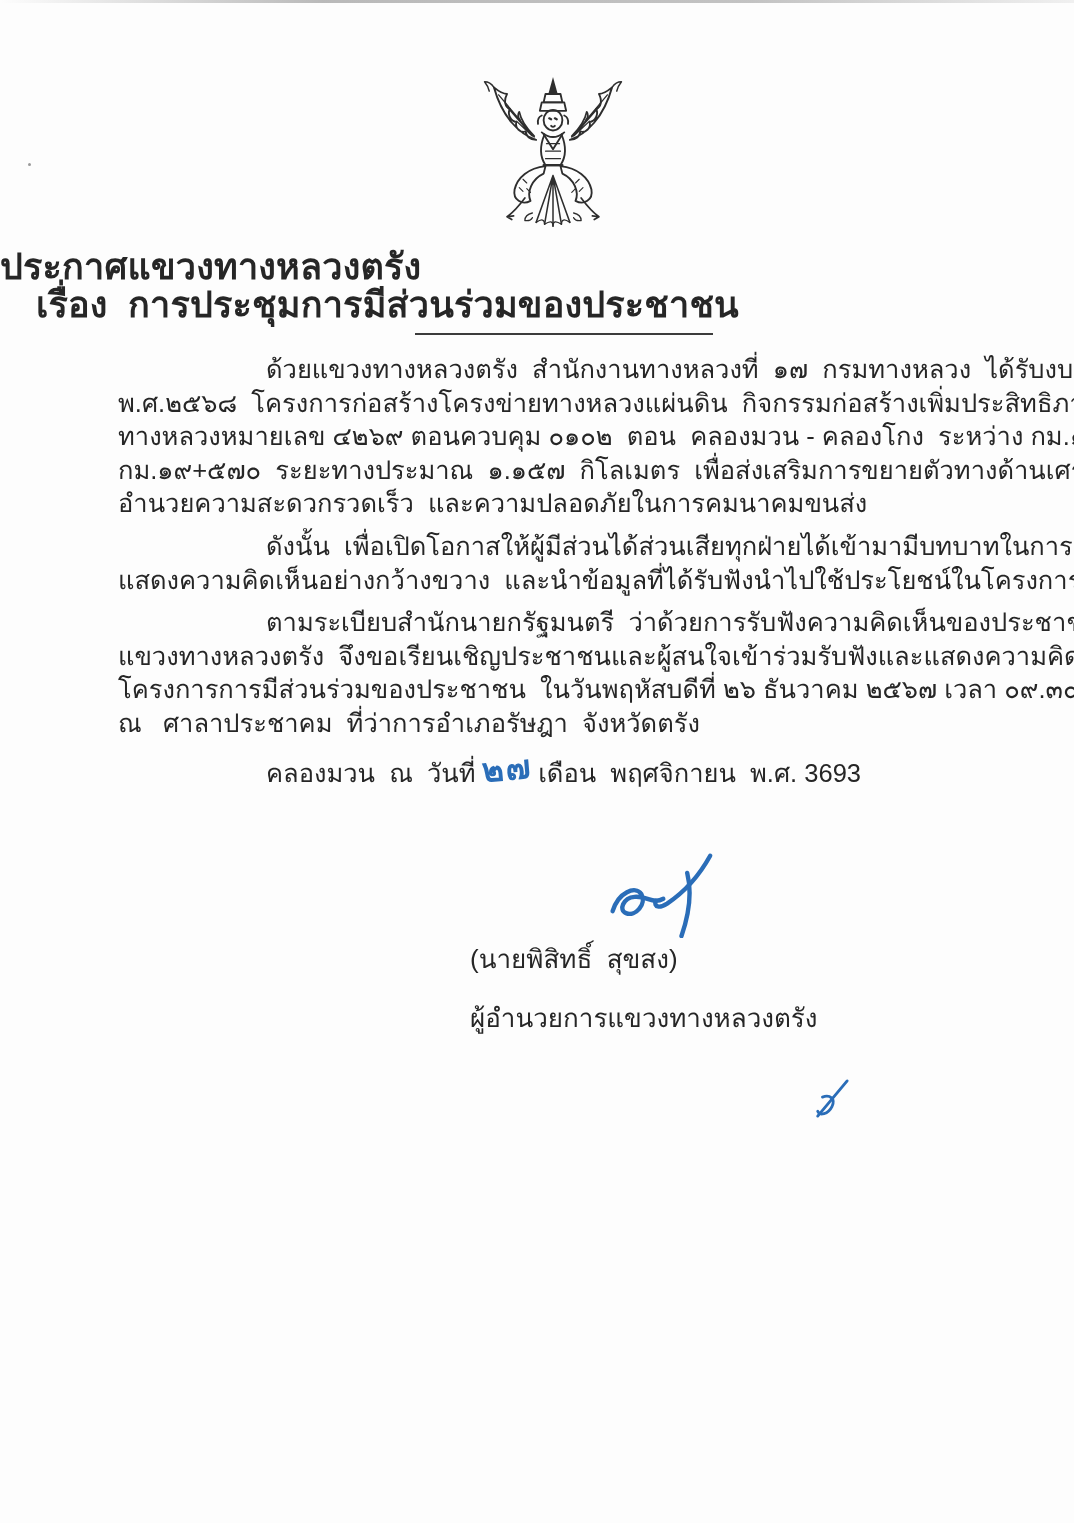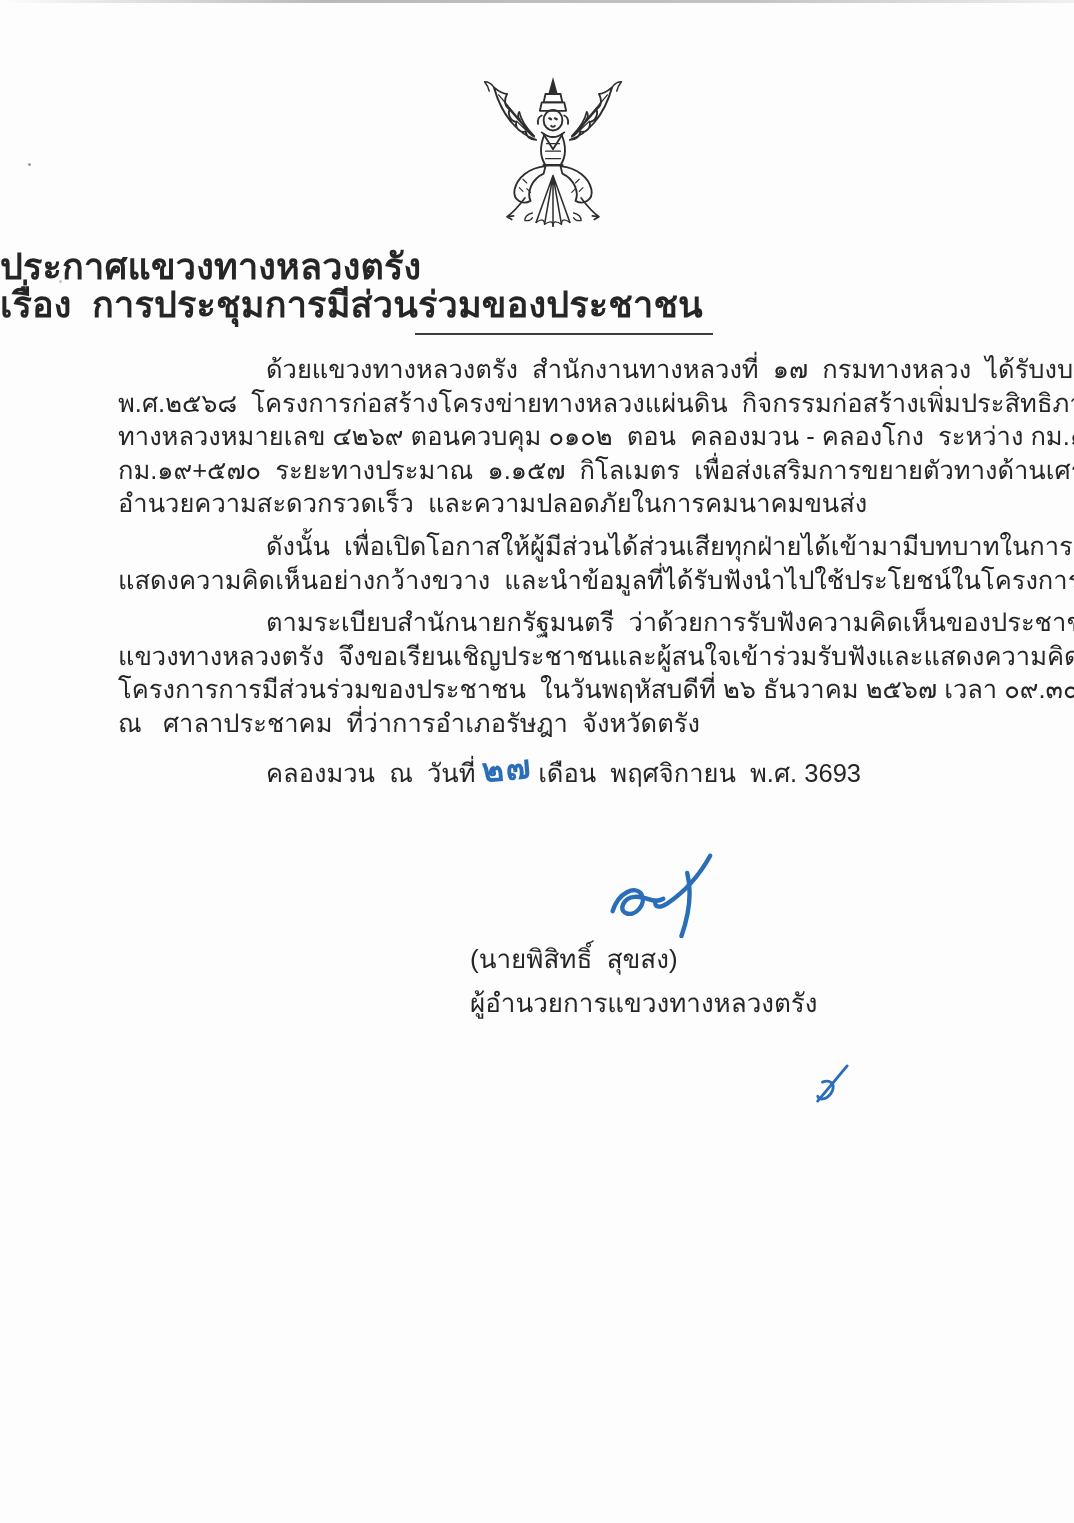--- a/index.html
+++ b/index.html
@@ -32,7 +32,7 @@
     white-space:pre; letter-spacing:.2px;
   }
   .doc-title.line1 { top:238px; }
-  .doc-title.line2 { top:276px; }
+  .doc-title.line2 { top:276px;padding-left:36px; }
 
   .divider {
     position:absolute; top:333px; left:415px; width:298px;

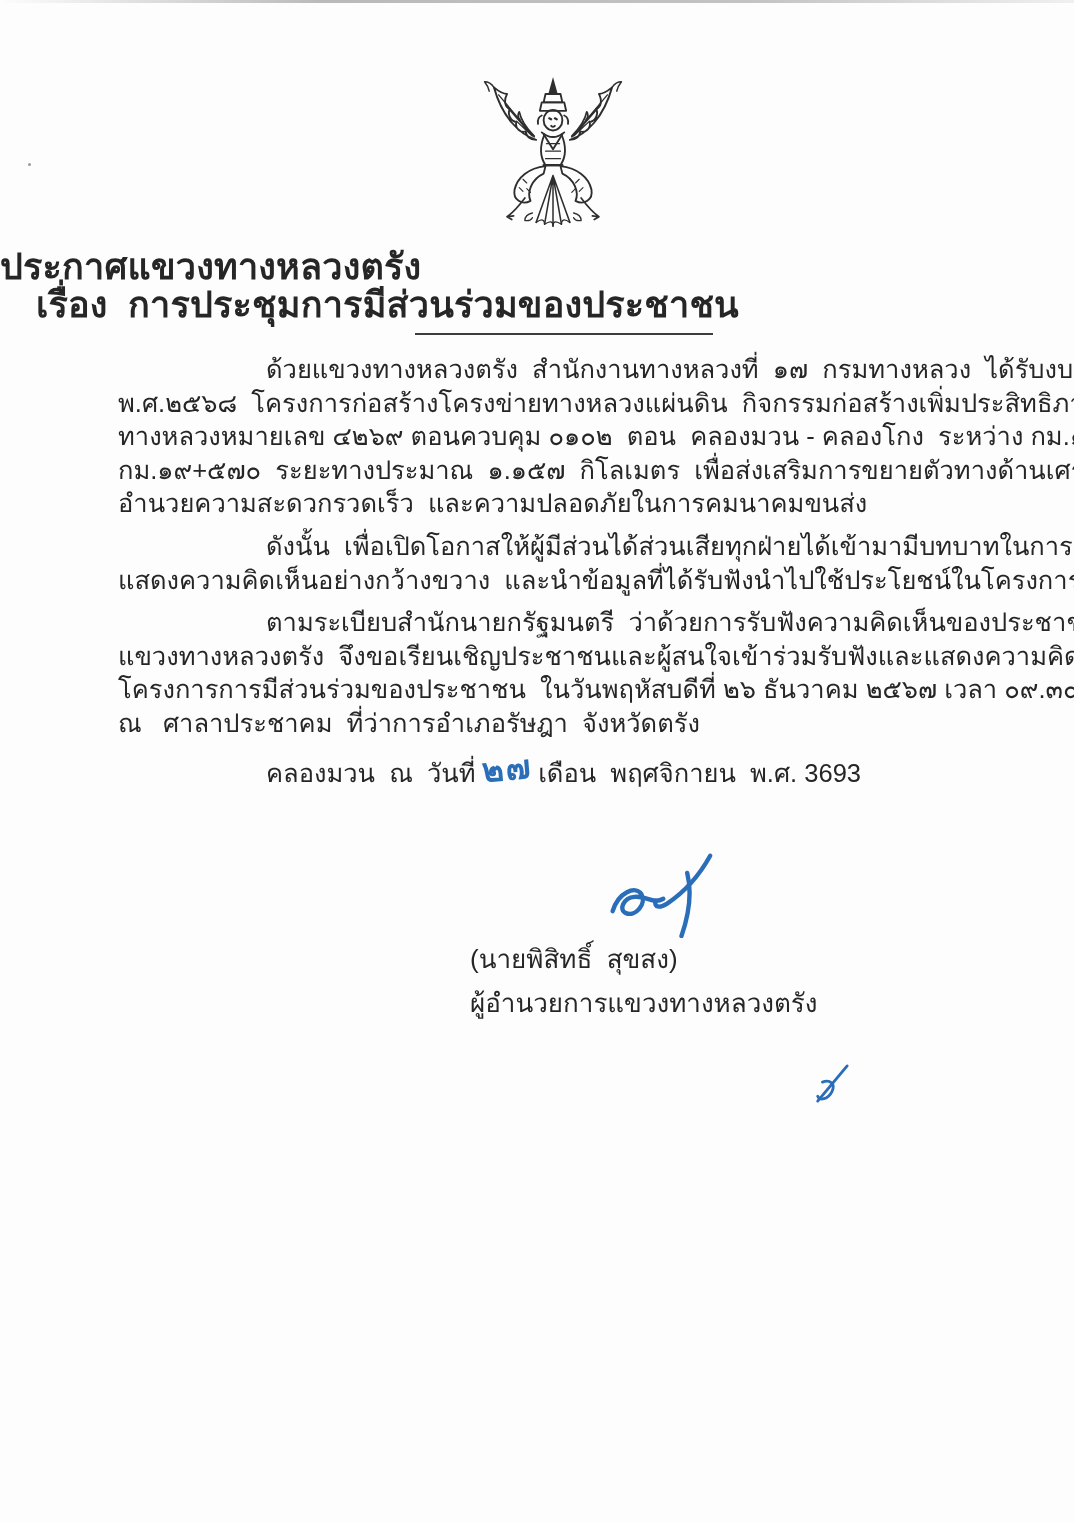--- a/index.html
+++ b/index.html
@@ -69,7 +69,7 @@
   }
   .sig-ink { display:block; margin:0 auto; transform:translateX(30px); }
   .sig-name { margin-top:0px; white-space:pre; }
-  .sig-title { margin-top:3px; position:relative; display:inline-block; white-space:pre;font-family:Liberation Mono, monospace; }
+  .sig-title { margin-top:18px; position:relative; display:inline-block; white-space:pre;font-family:Liberation Mono, monospace; }
   .initial-ink { position:absolute; right:-32px; bottom:-22px; }
 </style>
 </head>

